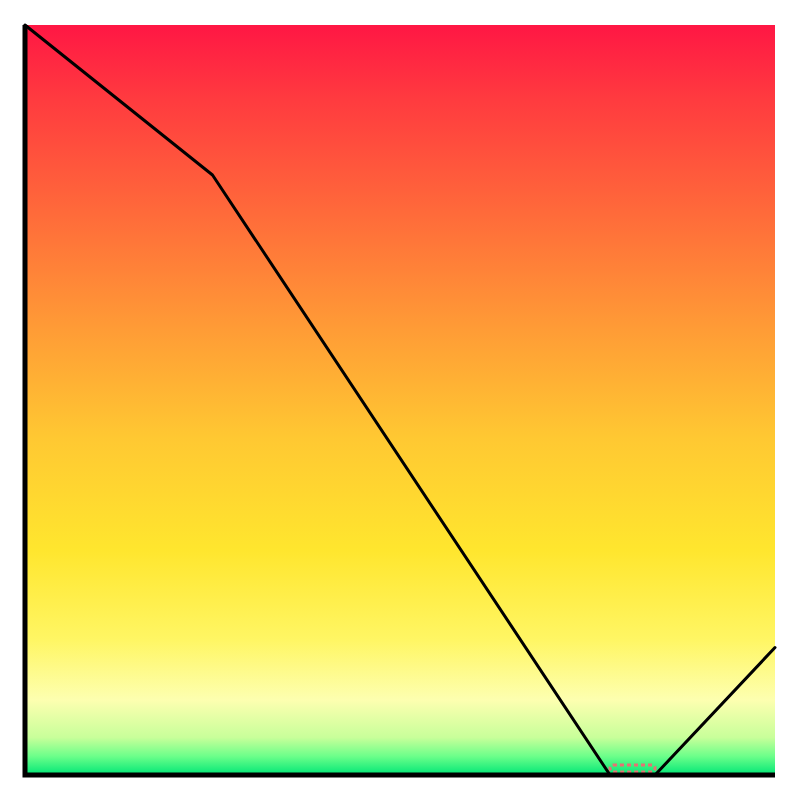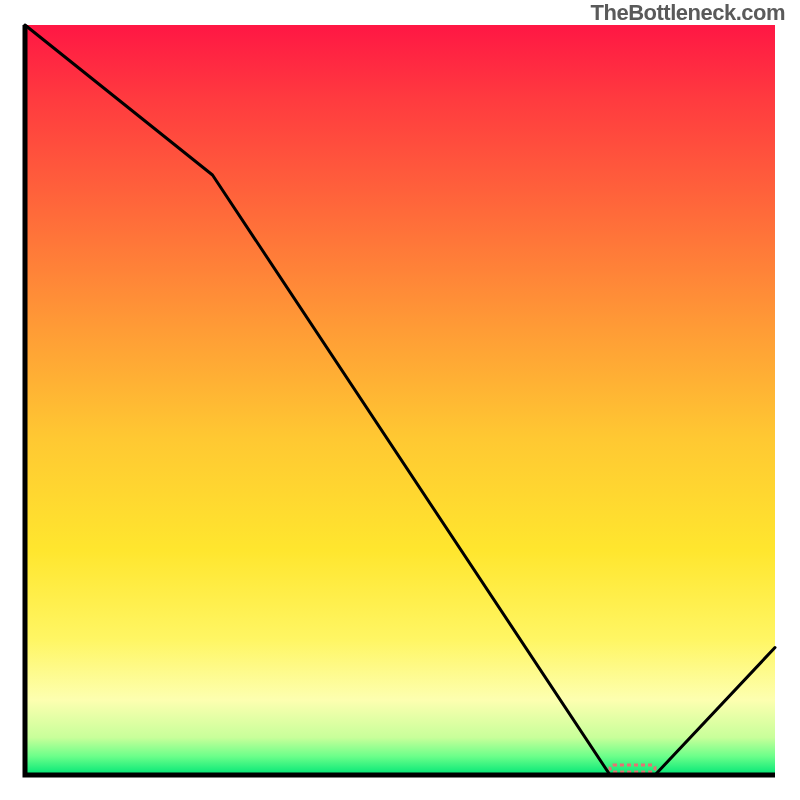--- a/index.html
+++ b/index.html
@@ -34,7 +34,6 @@
 <body>
 
 <div class="chart-container">
-  <div class="watermark">TheBottleneck.com</div>
   <svg id="chart-svg" width="800" height="800" viewBox="0 0 800 800">
     <defs>
       <linearGradient id="bg-grad" x1="0" y1="0" x2="0" y2="1">

